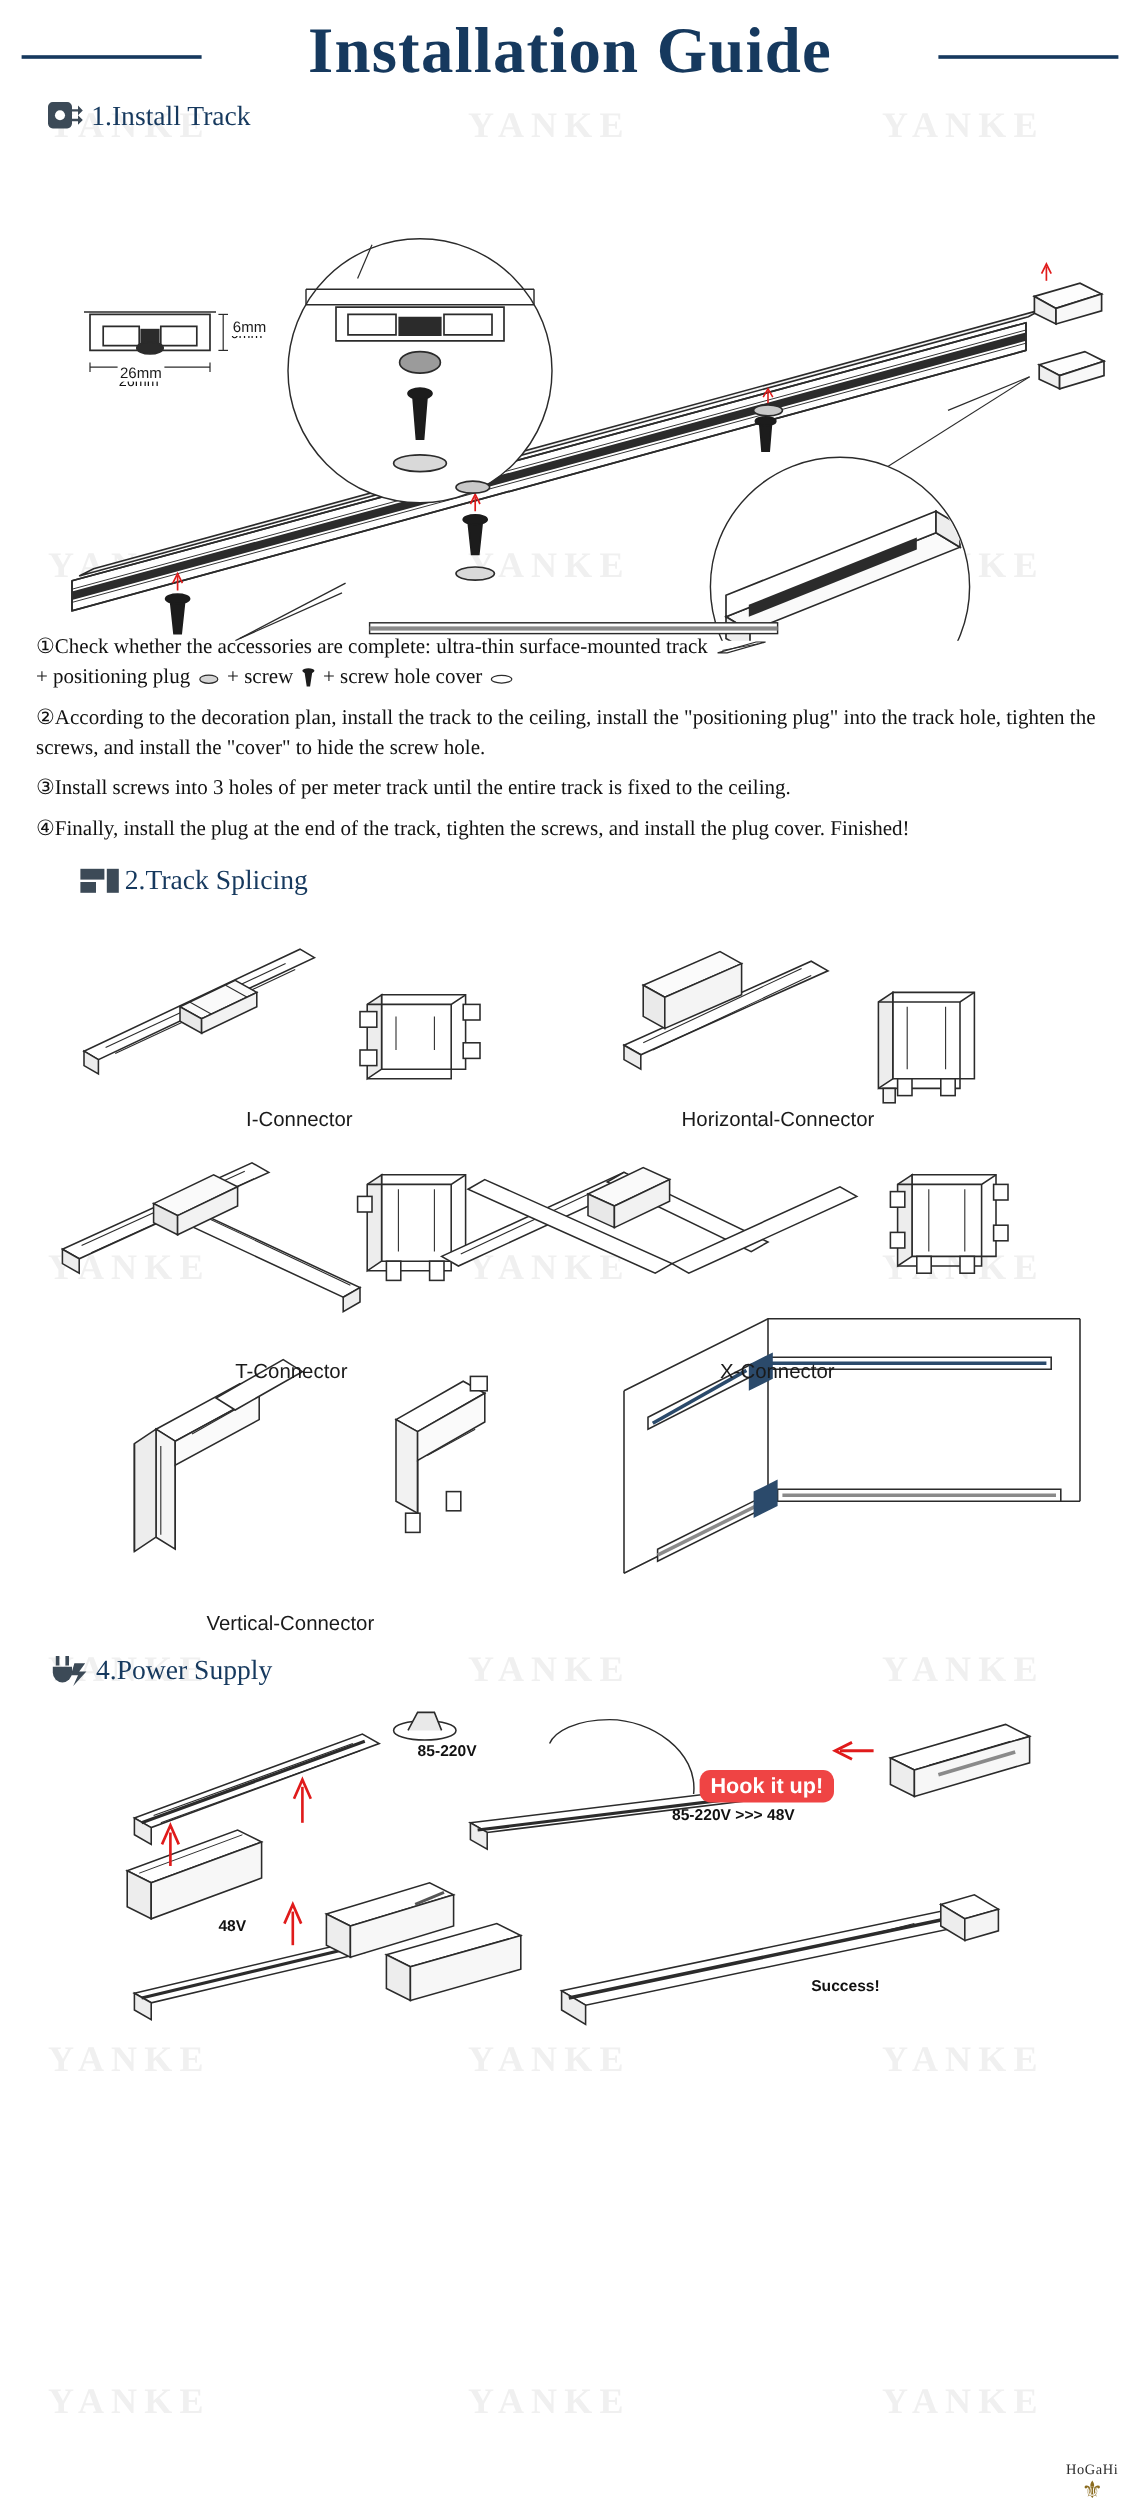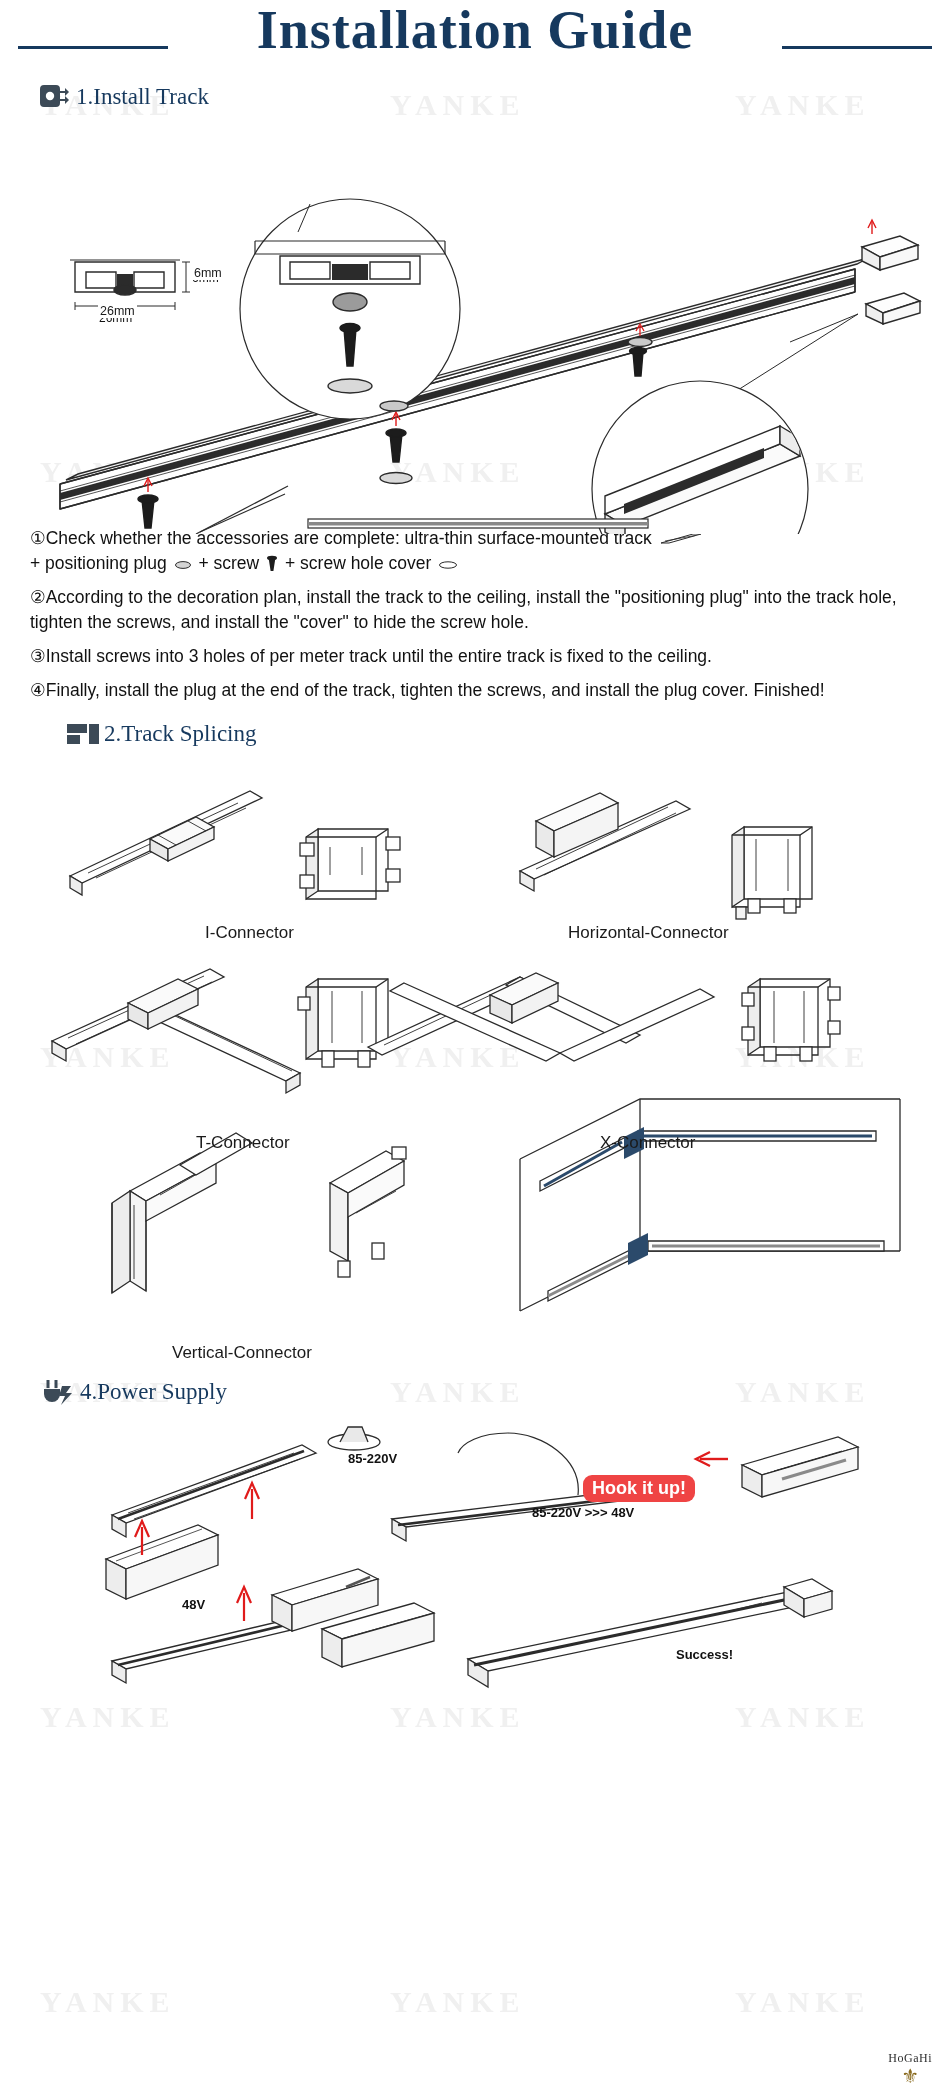--- a/index.html
+++ b/index.html
@@ -33,6 +33,7 @@
   .header {
     position: relative;
     height: 86px;
+    padding-top: 12px;
     text-align: center;
   }
   .header-title {

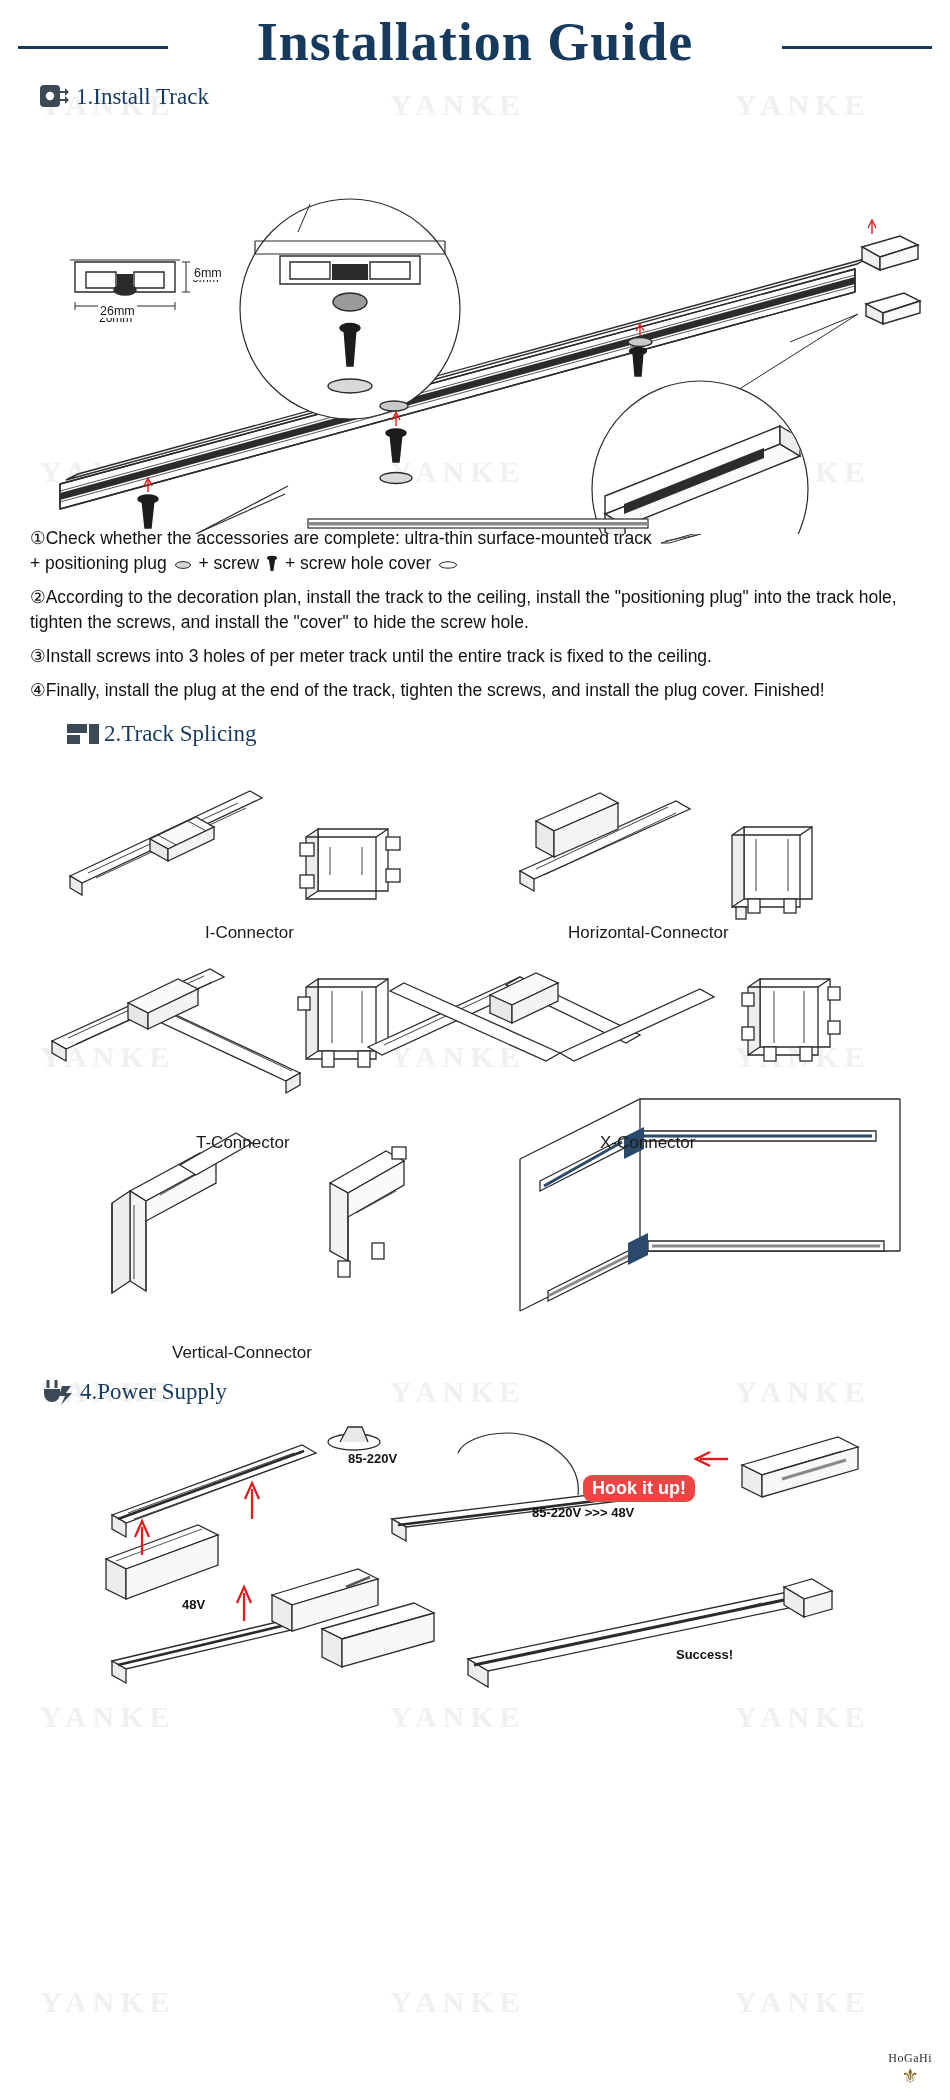--- a/index.html
+++ b/index.html
@@ -84,7 +84,7 @@
     line-height: 25px;
     color: #111;
   }
-  .instructions p { margin: 0 0 9px 0; }
+  .instructions p { margin: 0 0 9px 0; font-family: Liberation Serif, serif; }
   .inline-ico { display: inline-block; vertical-align: middle; margin: 0 2px; }
 
   

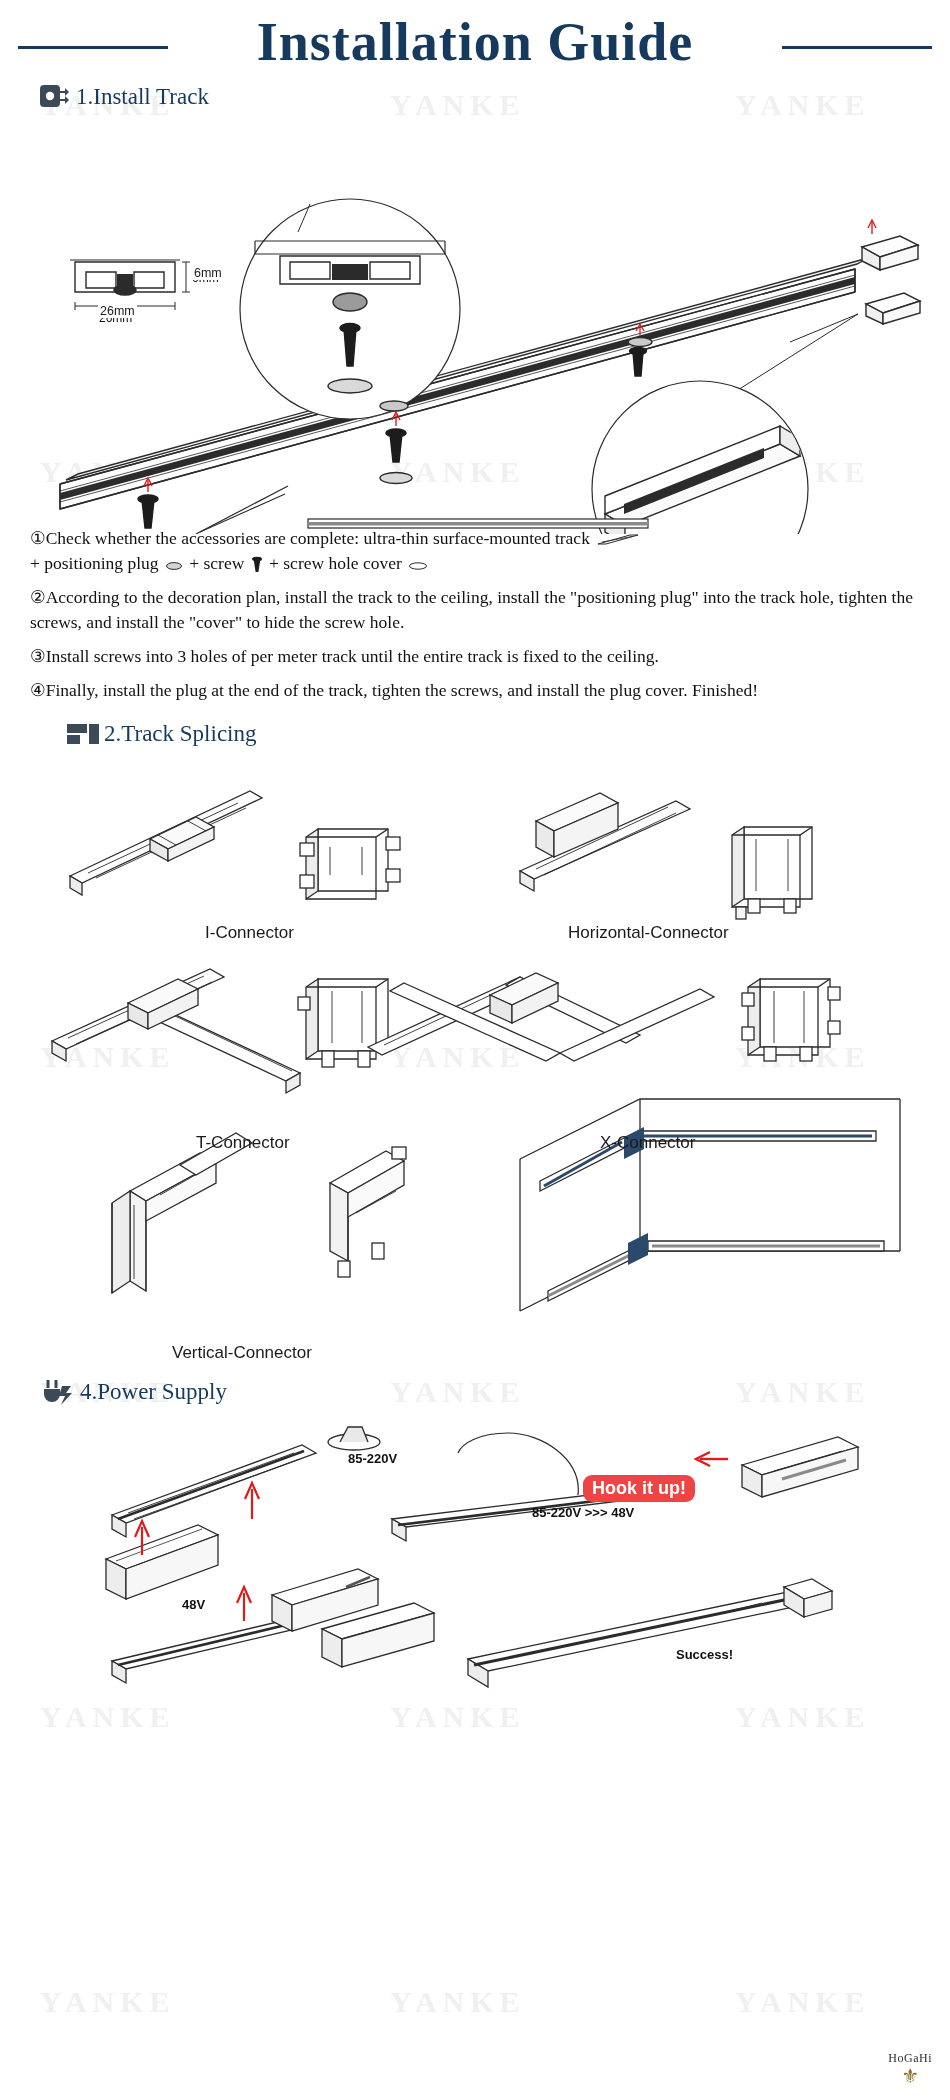--- a/index.html
+++ b/index.html
@@ -577,7 +577,7 @@
     <div class="lbl" style="left:348px; top:42px;">85-220V</div>
     <div class="lbl" style="left:182px; top:188px;">48V</div>
     <div class="lbl-pill" style="left:583px; top:66px;">Hook it up!</div>
-    <div class="lbl" style="left:532px; top:96px;">85-220V &gt;&gt;&gt; 48V</div>
+    <div class="lbl" style="left:560px; top:96px;">85-220V &gt;&gt;&gt; 48V</div>
     <div class="lbl" style="left:676px; top:238px;">Success!</div>
   </div>
 

